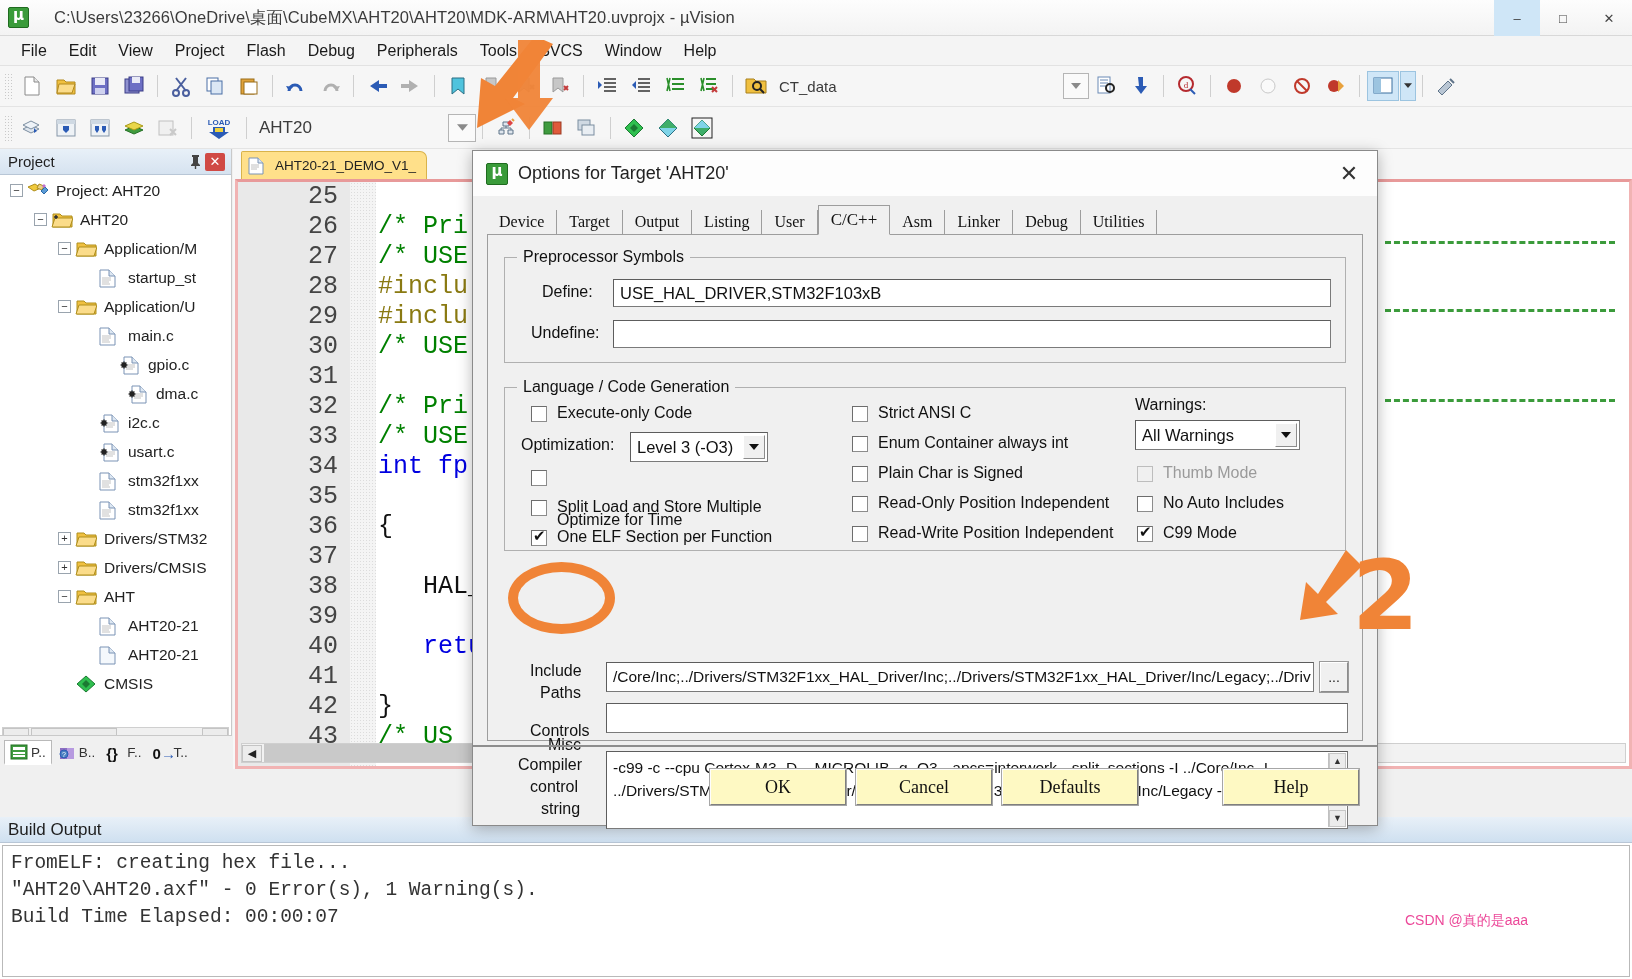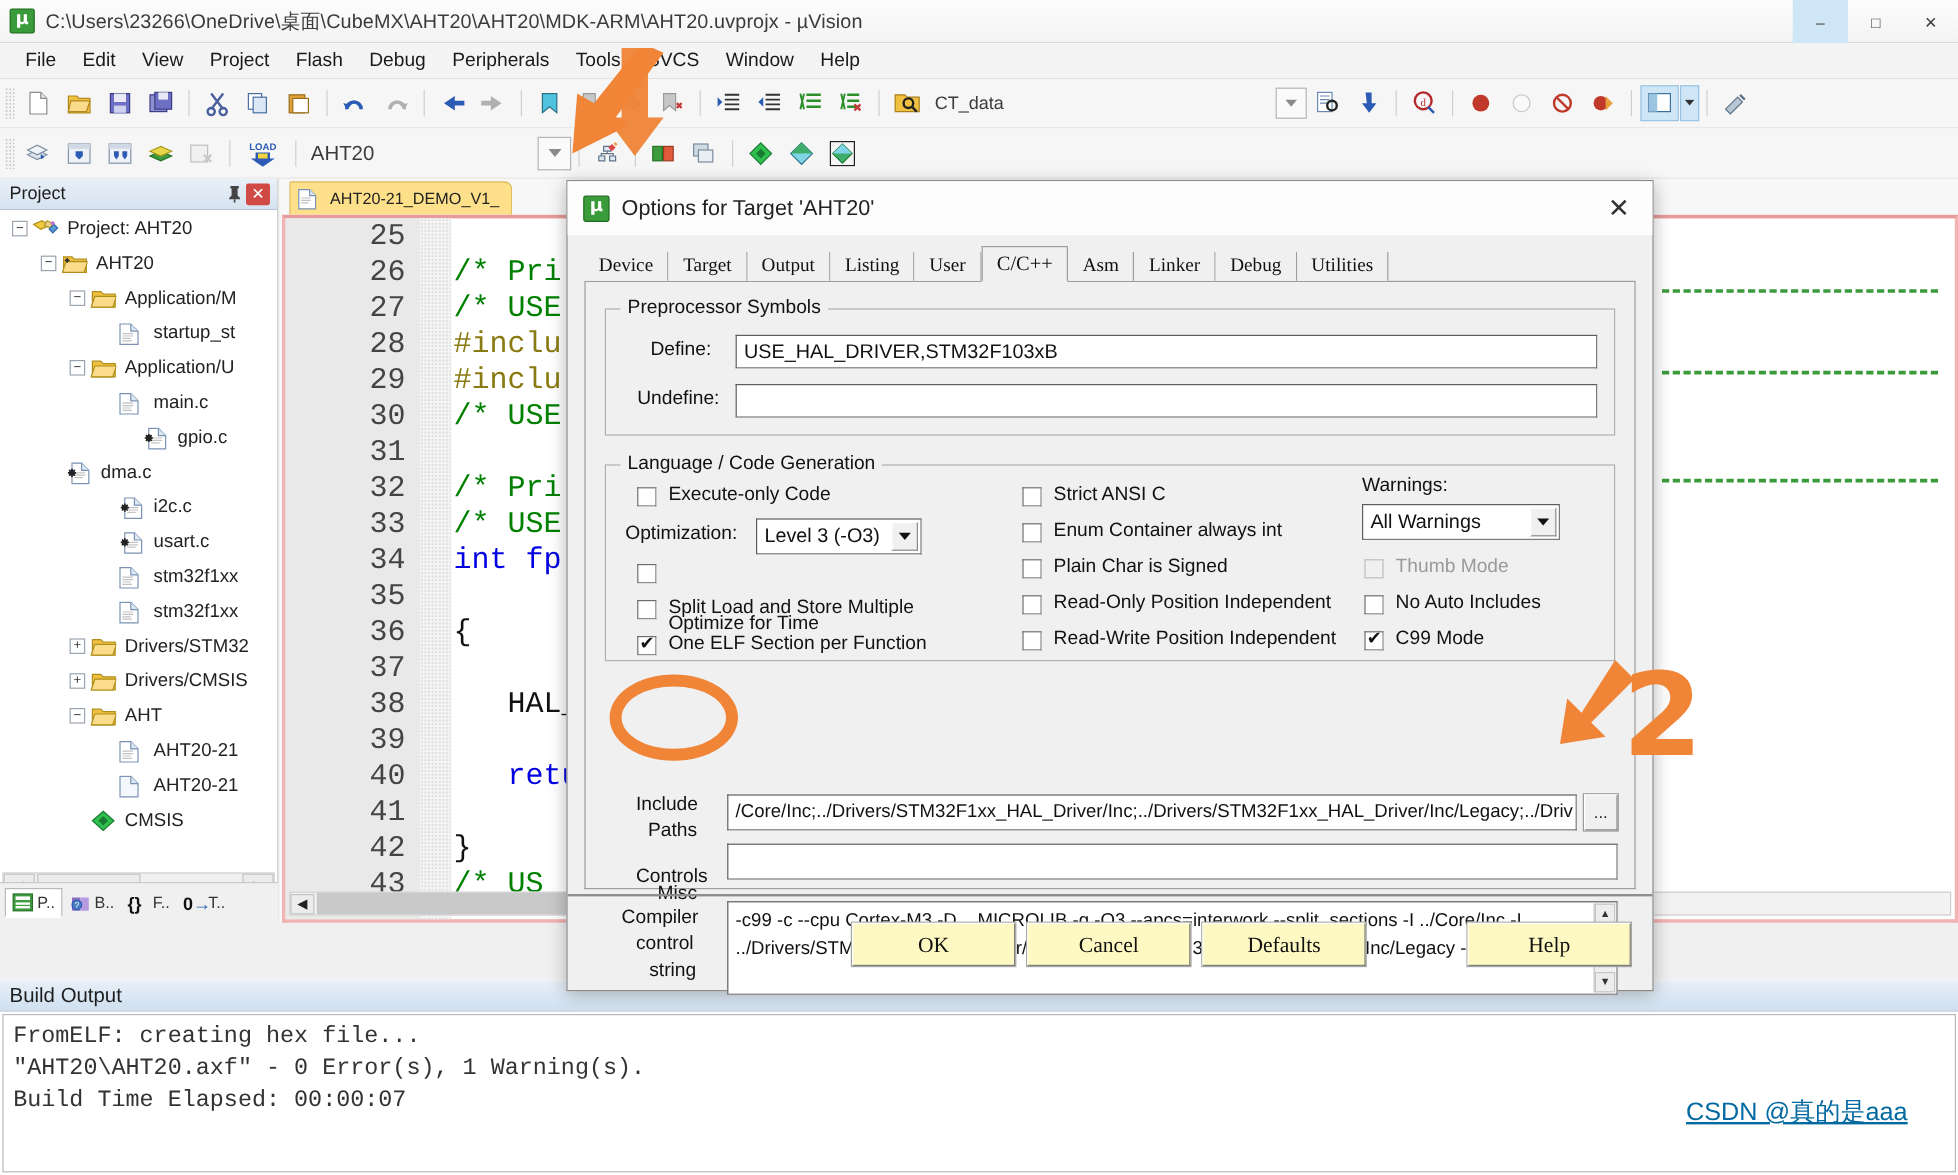--- a/index.html
+++ b/index.html
@@ -18,7 +18,7 @@
     position:absolute; left:0; top:0; width:1632px; height:36px;
     background: linear-gradient(to bottom,#fdfdfd,#f3f3f3);
     border-bottom: 1px solid #d8d8d8;
-    display:flex; align-items:center;
+    display:flex; align-items:center;gap:16px;
   }
   #app-icon {
     width:21px; height:21px; margin-left:8px; margin-right:9px;

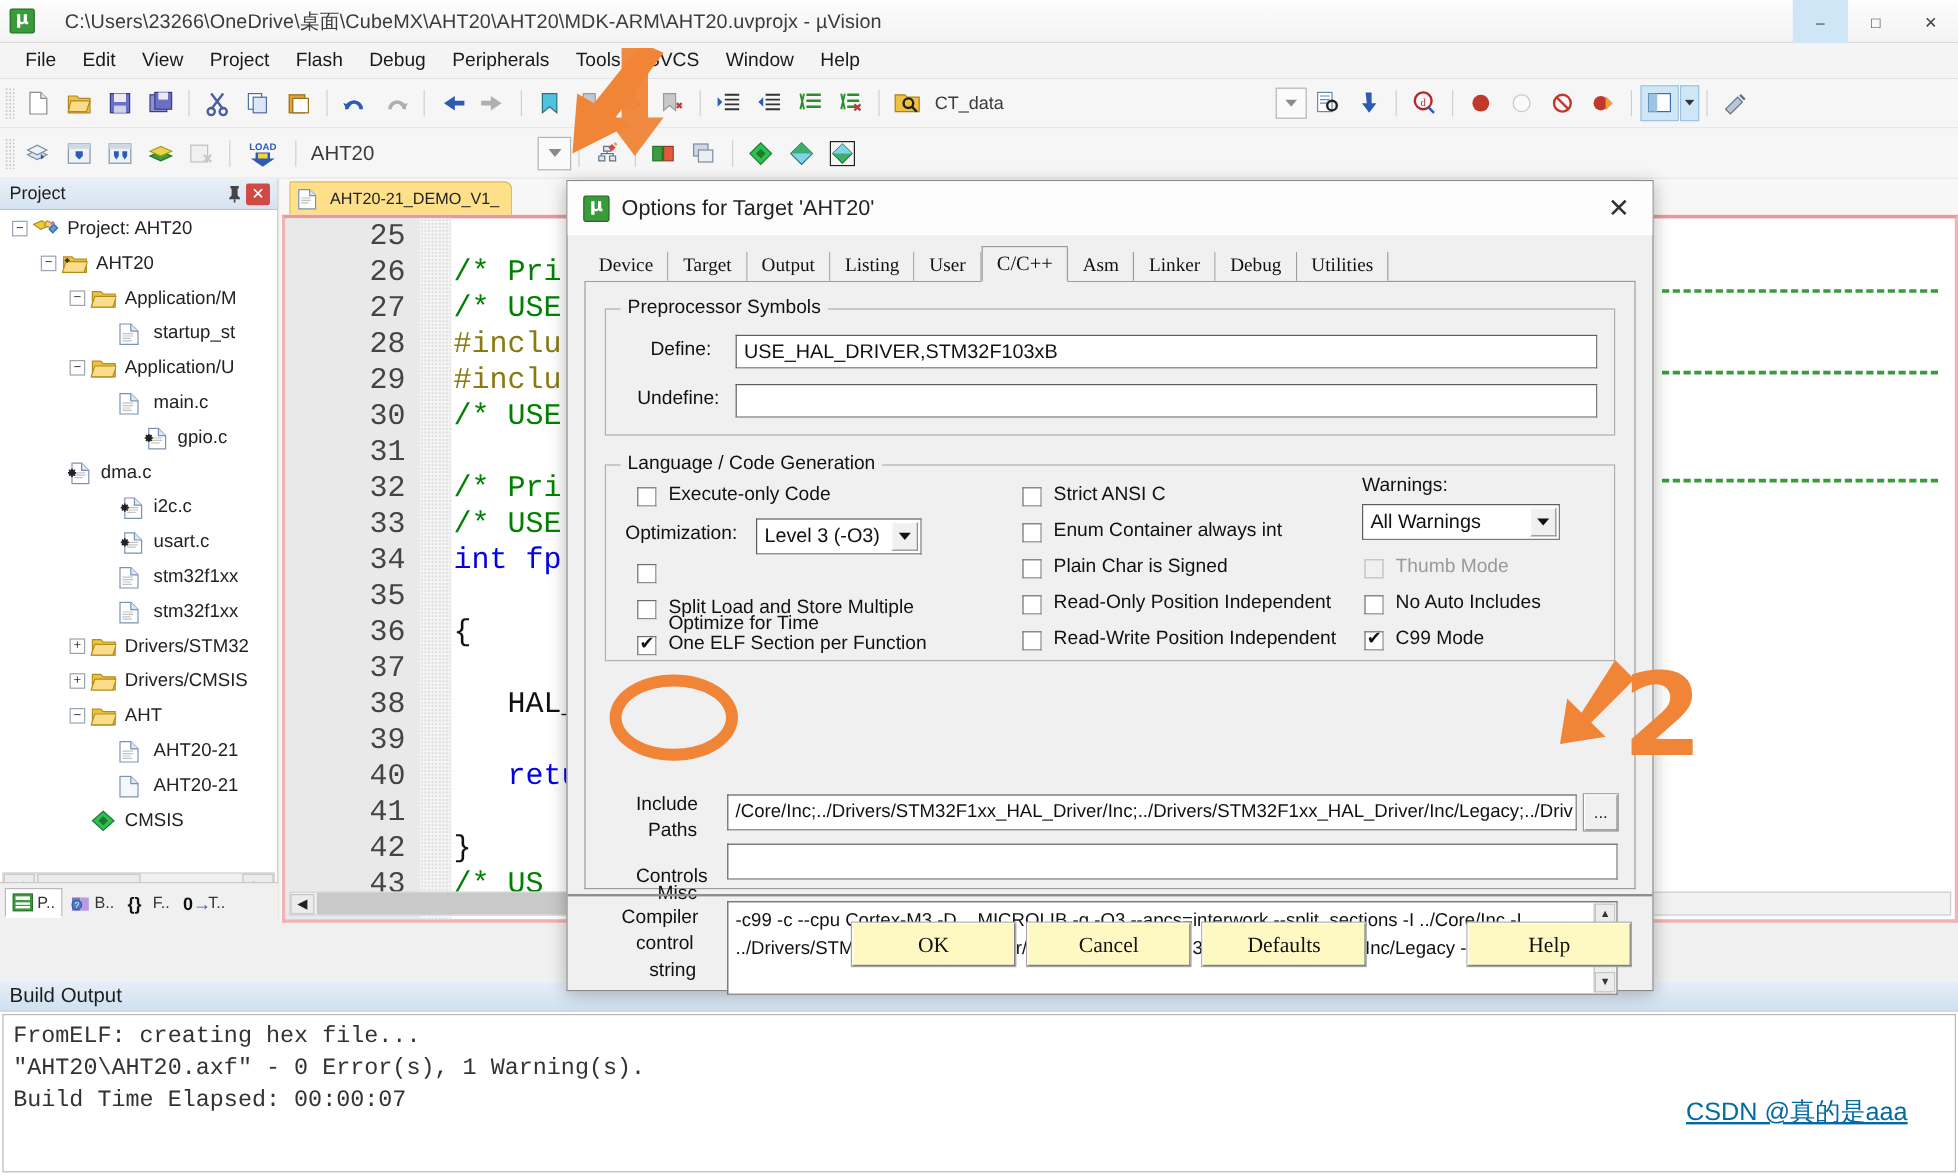--- a/index.html
+++ b/index.html
@@ -676,7 +676,7 @@
             </svg></span>
           <span>gpio.c</span>
         </div>
-        <div class="tnode" style="padding-left: 38px;">
+        <div class="tnode" style="padding-left: 110px;">
           <span class="texp blank"></span>
           <span class="ficon"><svg width="22" height="19" viewBox="0 0 22 19">
               <path d="M5 1h8l6 6v11H5z" fill="#fff" stroke="#7a93b5"></path>

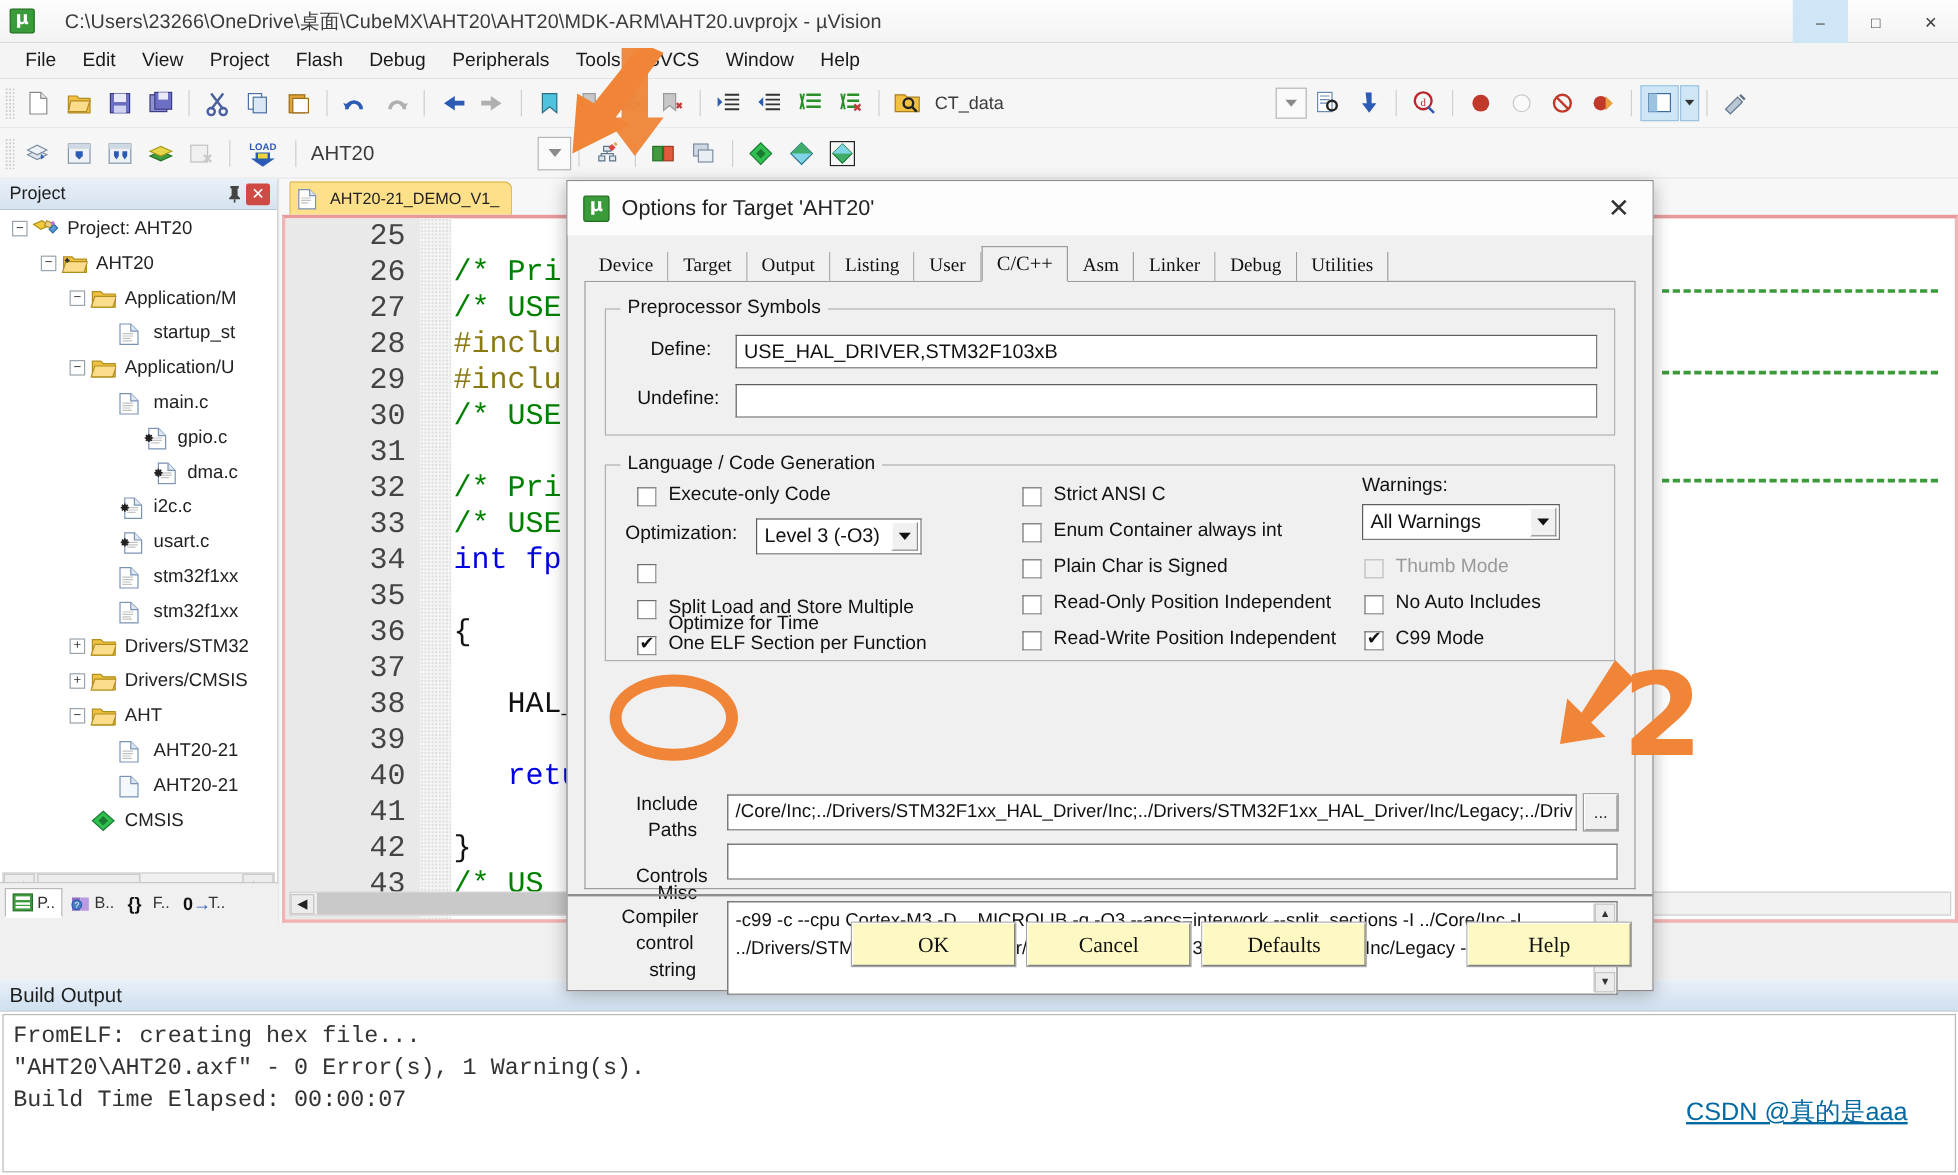--- a/index.html
+++ b/index.html
@@ -253,7 +253,7 @@
     font-family:"DejaVu Sans", sans-serif; font-weight:bold;
   }
   #watermark {
-    position:absolute; left:1405px; top:912px; font-size:21px; color:#0369a1;text-decoration:underline;
+    position:absolute; left:1405px; top:912px; font-size:14px; color:#ec4899;
   }
 </style>
 </head>

